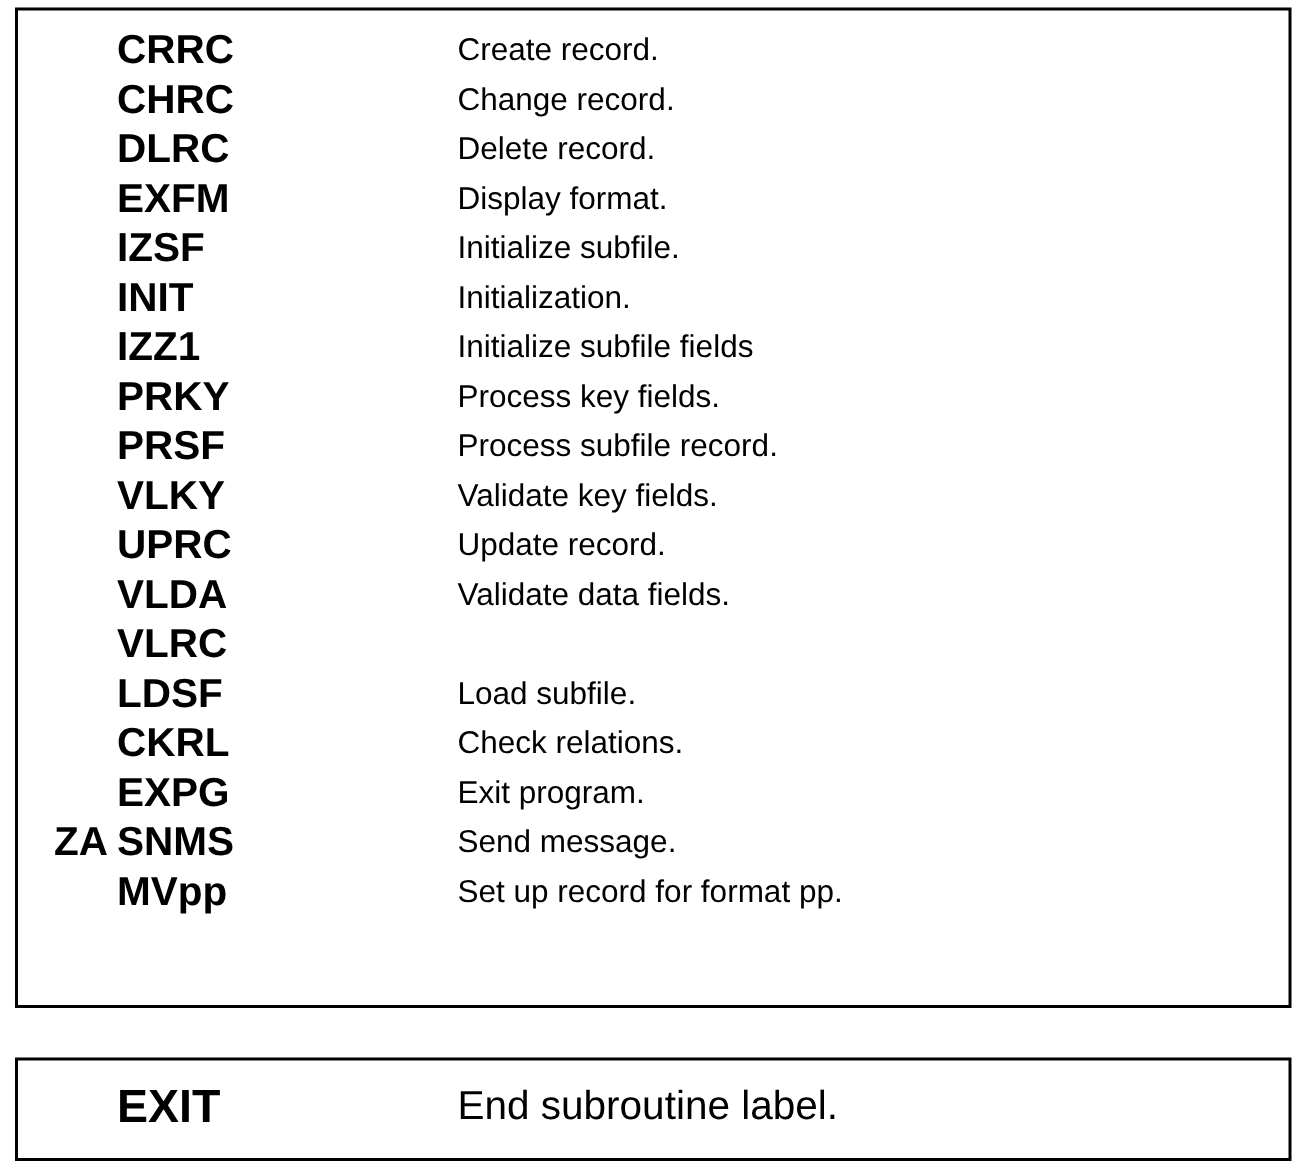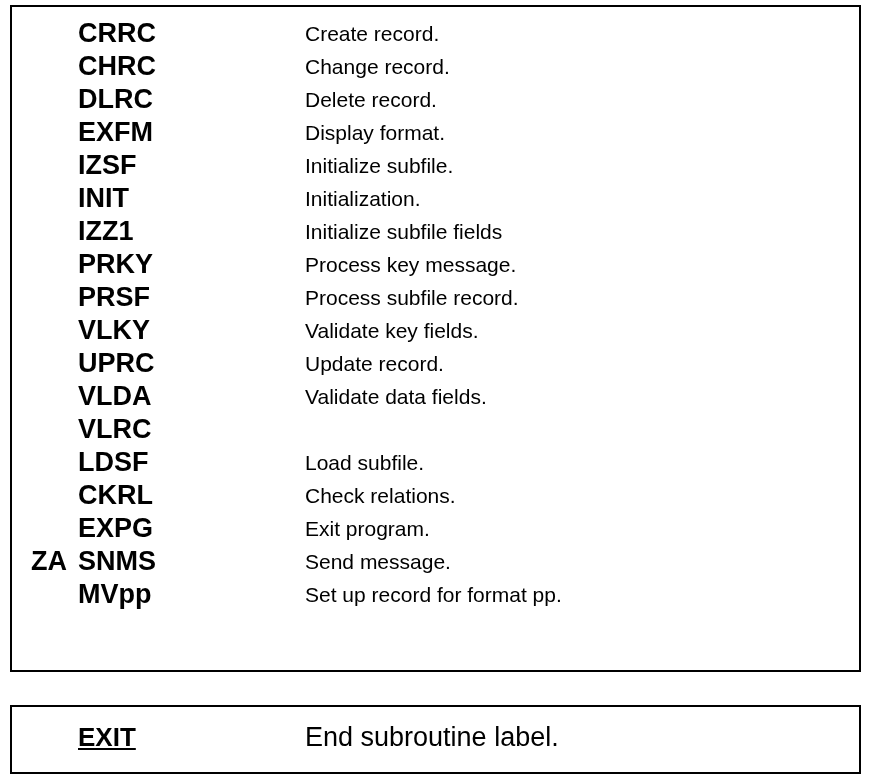--- a/index.html
+++ b/index.html
@@ -147,7 +147,7 @@
     <div class="row">
       <span class="row-prefix"></span>
       <span class="row-code">PRKY</span>
-      <span class="row-desc">Process key message.</span>
+      <span class="row-desc">Process key fields.</span>
     </div>
 
     <div class="row">

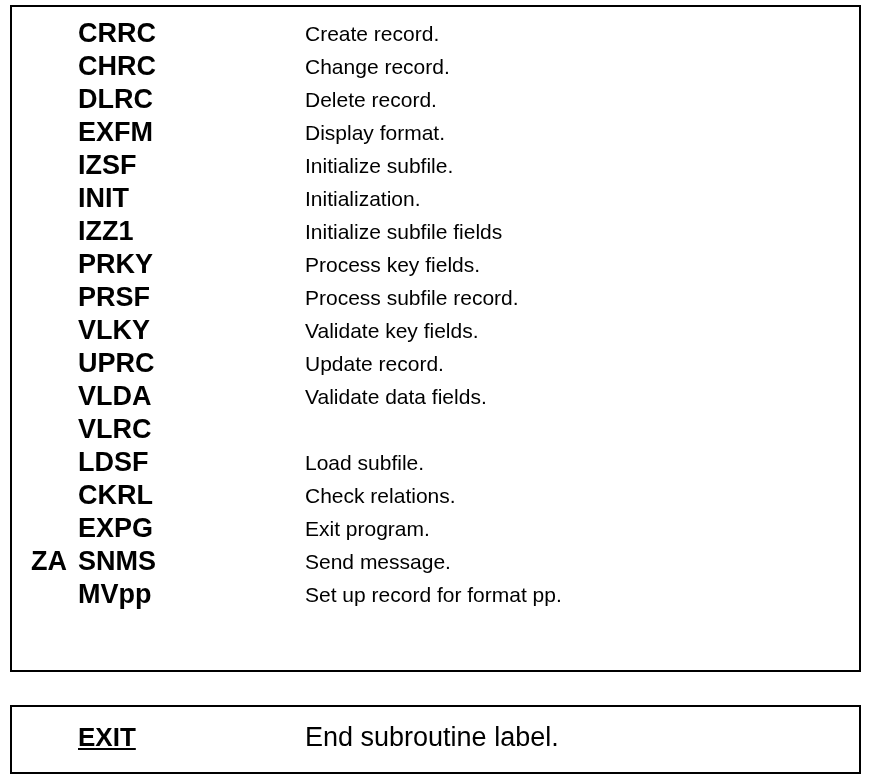--- a/index.html
+++ b/index.html
@@ -61,7 +61,7 @@
     left: 14px;
     top: 0;
     width: 46px;
-    text-align: center;
+    text-align: right;
     font-size: 27px;
     font-weight: bold;
     letter-spacing: 0px;

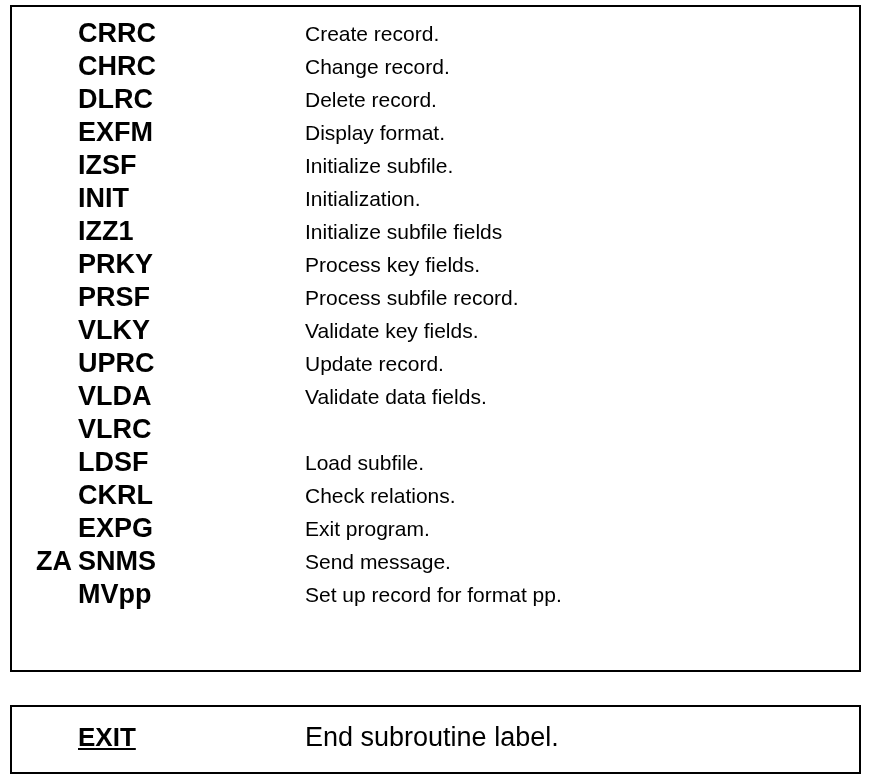--- a/index.html
+++ b/index.html
@@ -89,8 +89,7 @@
     padding-top: 14px;
   }
   #exit-panel .row-code {
-    font-size: 26px;
-    text-decoration: underline;
+    font-size: 31px;
   }
   #exit-panel .row-desc {
     font-size: 27px;

